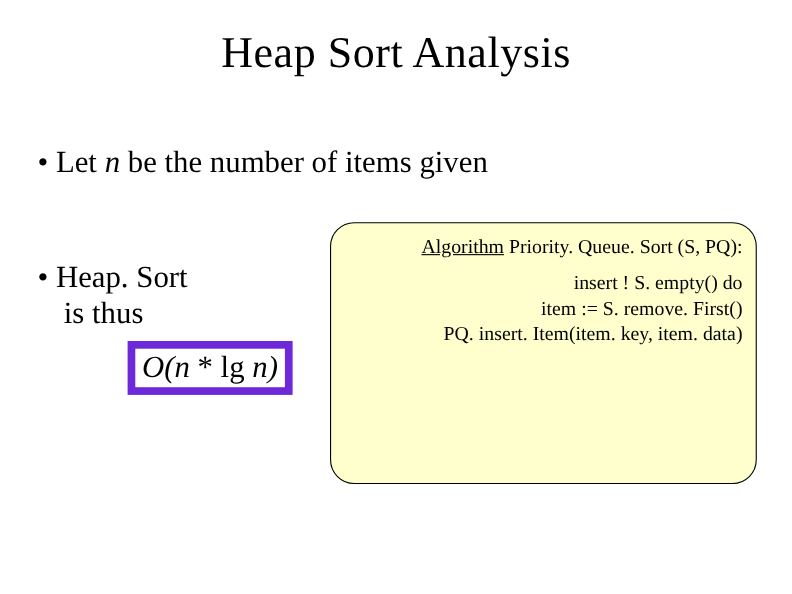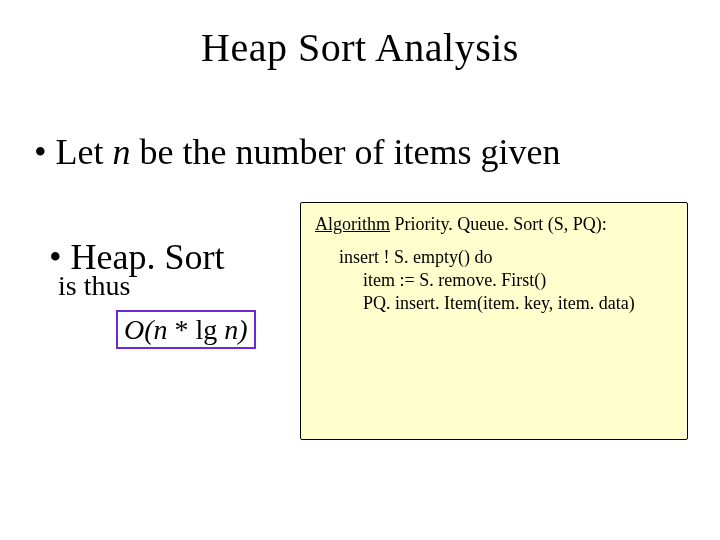--- a/index.html
+++ b/index.html
@@ -30,7 +30,7 @@
   }
   .bullet {
     position: absolute;
-    font-size: 36px;
+    font-size: 28px;
     line-height: 1.25;
   }
   .b1 { top: 130px; left: 34px; }

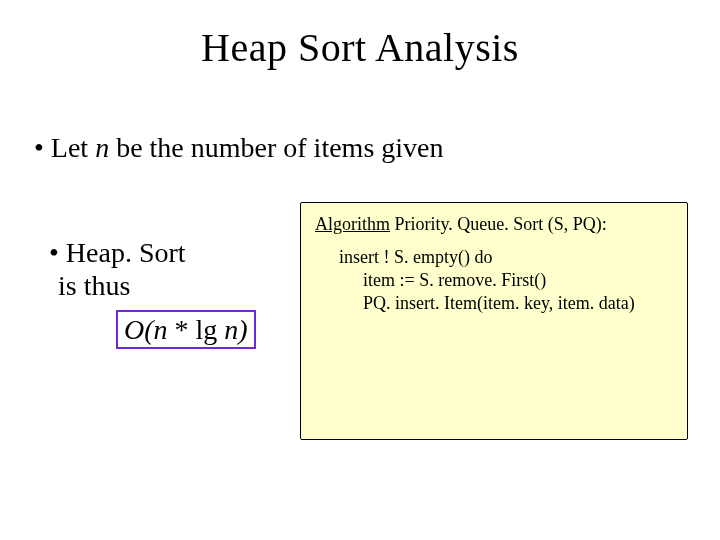--- a/index.html
+++ b/index.html
@@ -54,12 +54,13 @@
     height: 238px;
     background: #feffcd;
     border: 1.5px solid #000;
-    border-radius: 2px;
+    border-radius: 22px;
     box-sizing: border-box;
     padding: 10px 12px 10px 14px;
     font-family: "Comic Sans MS", "Segoe Script", cursive;
     font-size: 18px;
     line-height: 1.28;
+    text-align: right;
   }
   .algo-header { margin-bottom: 10px; }
   .algo-header .kw { text-decoration: underline; }

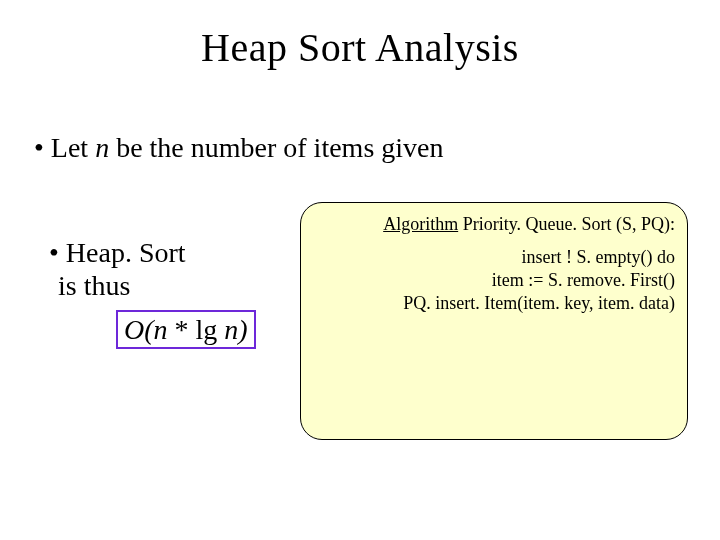--- a/index.html
+++ b/index.html
@@ -34,7 +34,7 @@
     line-height: 1.25;
   }
   .b1 { top: 130px; left: 34px; }
-  .b2 { top: 235px; left: 49px; }
+  .b2 { top: 235px; left: 34px; }
   .b2-line2 { top: 270px; left: 58px; font-size: 28px; position: absolute; }
   .complexity {
     position: absolute;

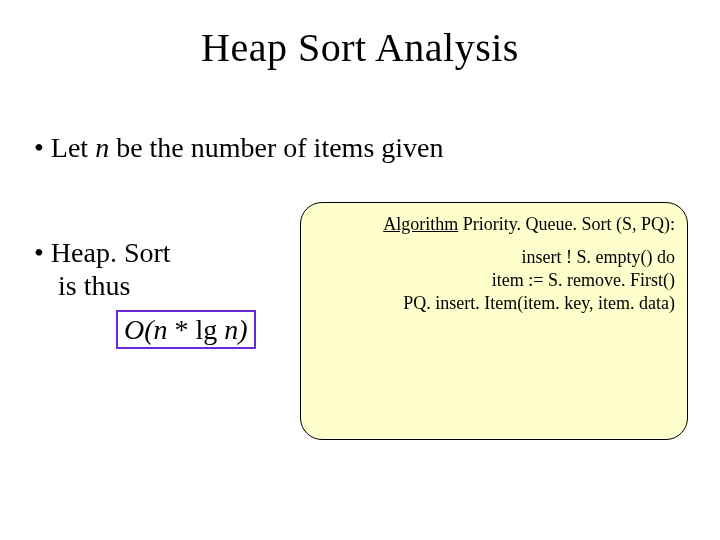--- a/index.html
+++ b/index.html
@@ -41,7 +41,7 @@
     top: 310px;
     left: 116px;
     font-size: 28px;
-    border: 2px solid #6d28d9;
+    border: 7px solid #6d28d9;
     padding: 0 6px;
     line-height: 1.25;
   }

